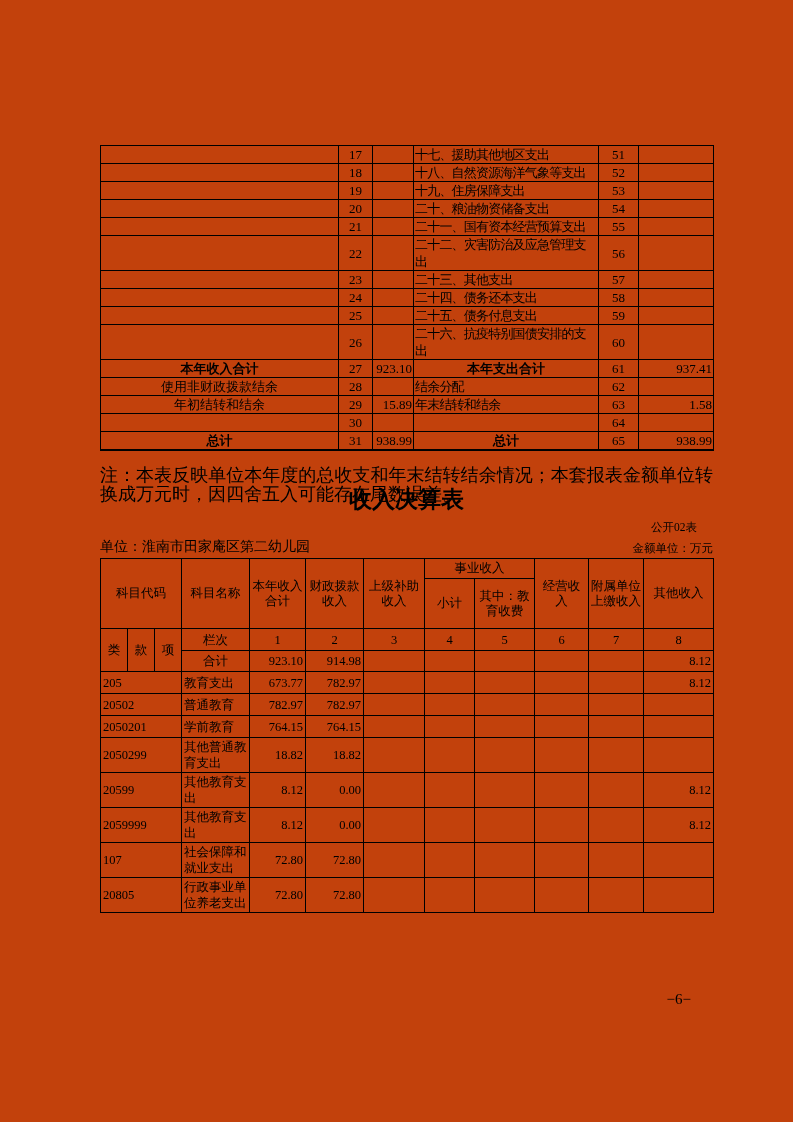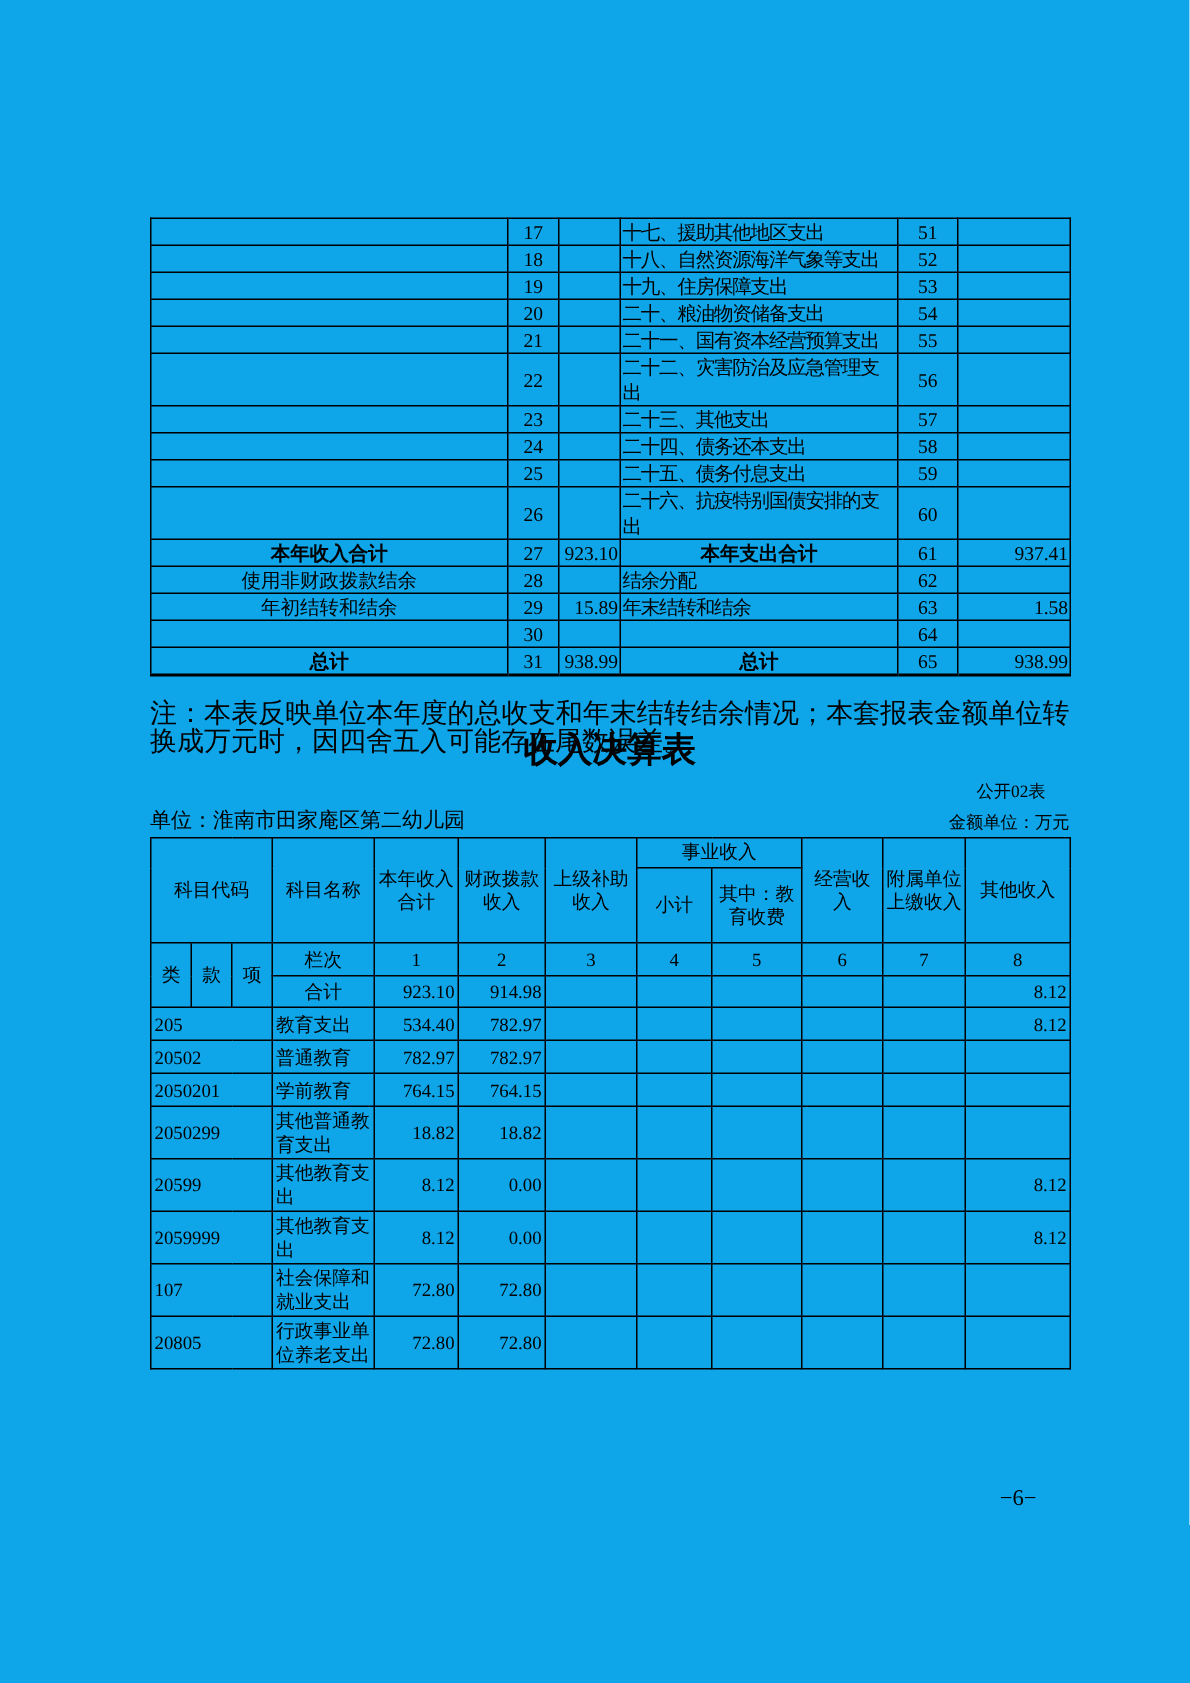--- a/index.html
+++ b/index.html
@@ -5,7 +5,7 @@
   * { margin:0; padding:0; box-sizing:border-box; }
   html,body { background:#ffffff; }
   .page {
-    position:relative; width:793px; height:1122px; background:#0ea5e9;
+    position:relative; width:793px; height:1122px; background:#c2410c;
     font-family:"Liberation Serif","DejaVu Serif",serif; color:#000;
     overflow:hidden;
   }

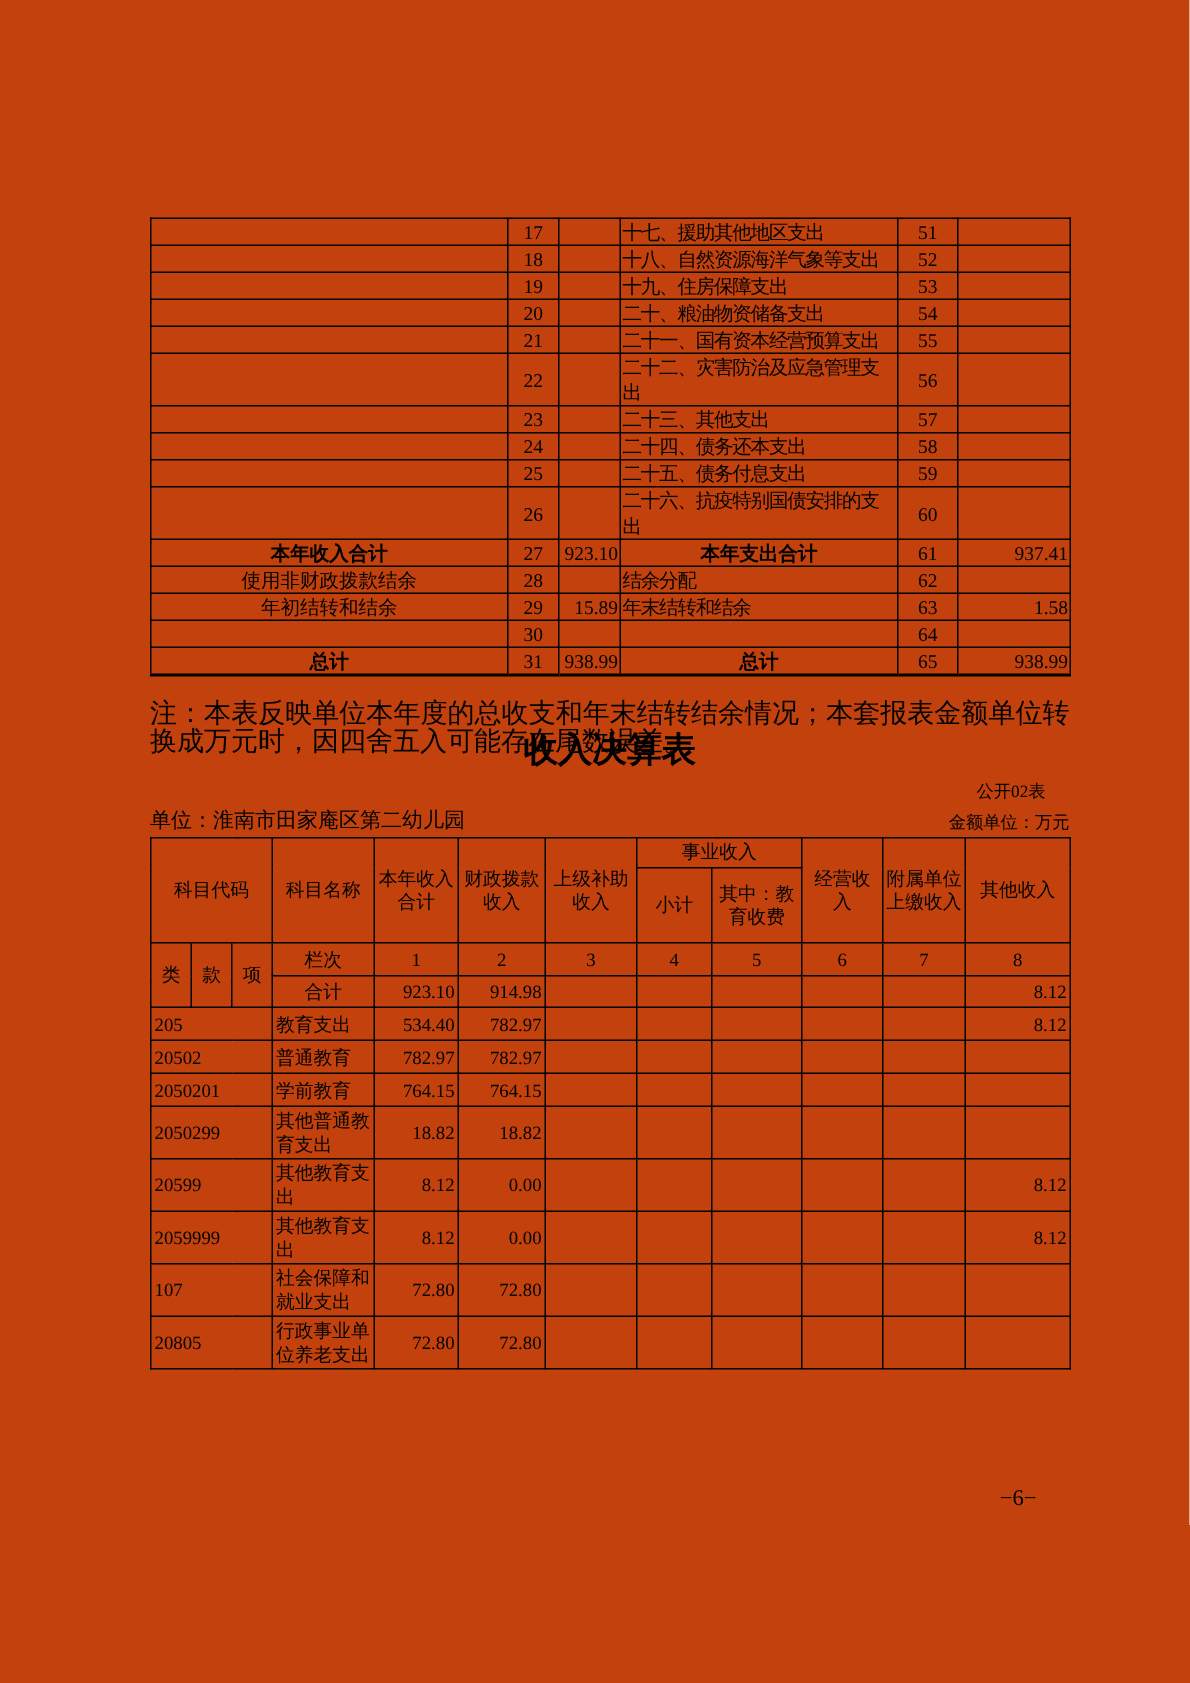--- a/index.html
+++ b/index.html
@@ -291,7 +291,7 @@
     <tr>
       <td class="t2-code" colspan="3">205</td>
       <td class="t2-name">教育支出</td>
-      <td class="t2-num">534.40</td>
+      <td class="t2-num">673.77</td>
       <td class="t2-num">782.97</td>
       <td class="t2-num"></td>
       <td class="t2-num"></td>

